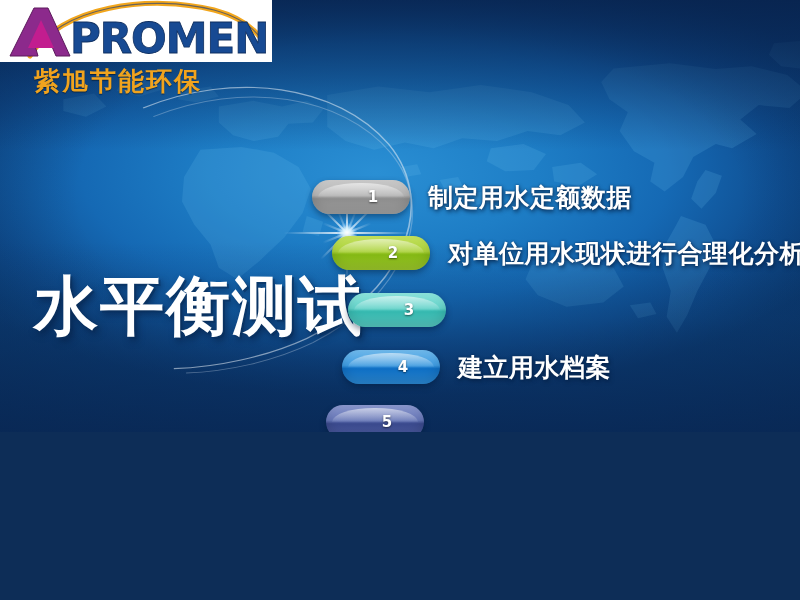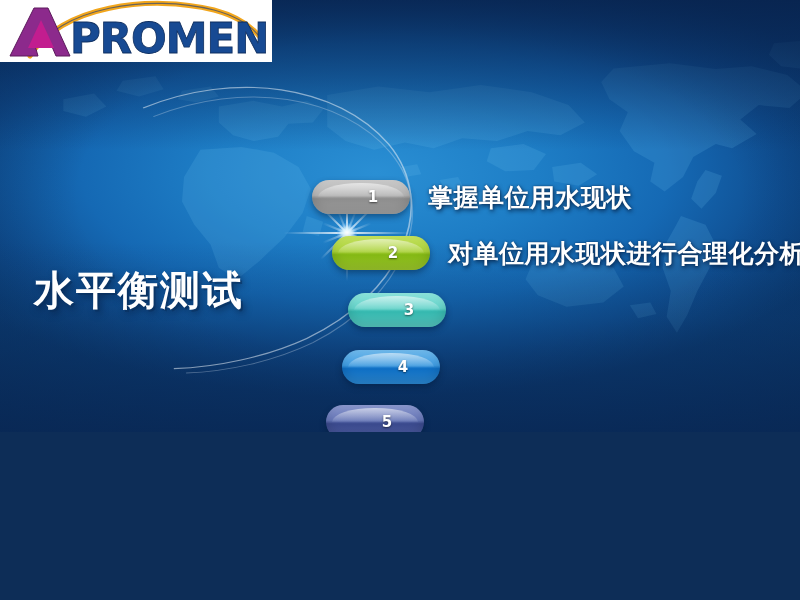--- a/index.html
+++ b/index.html
@@ -283,6 +283,7 @@
       <text x="70" y="53" font-family="DejaVu Sans, Liberation Sans, sans-serif" font-size="42" font-weight="bold" fill="#174a93" letter-spacing="-1" stroke="#0d2d5e" stroke-width="0.8">PROMEN</text>
     </svg>
   </div>
+  <div class="logo-cn">紫旭节能环保</div>
 
   <div class="main-title">水平衡测试</div>
 

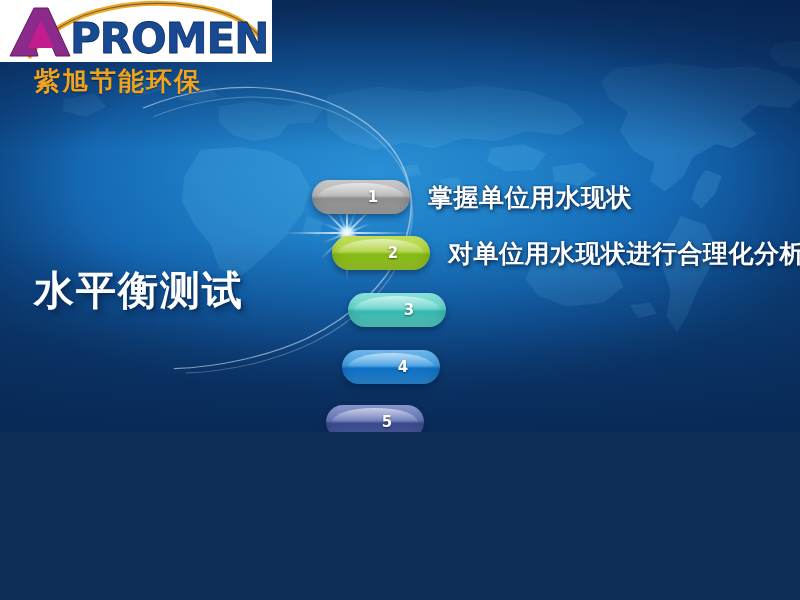--- a/index.html
+++ b/index.html
@@ -294,7 +294,7 @@
         <div class="gloss"></div>
         <span class="num">1</span>
       </div>
-      <div class="step-label">掌握单位用水现状</div>
+      <div class="step-label">制定用水定额数据</div>
     </div>
 
     <div class="step step-2">

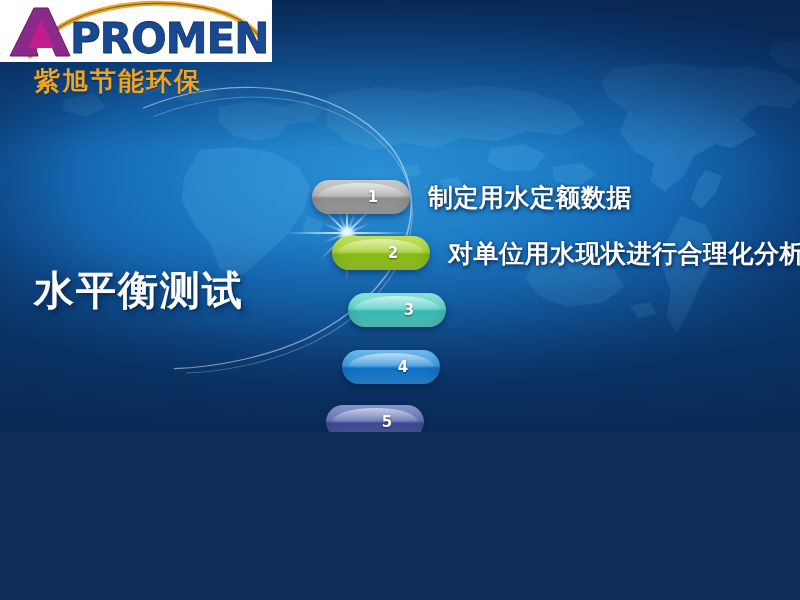--- a/index.html
+++ b/index.html
@@ -115,7 +115,7 @@
     position: absolute;
     left: 34px;
     top: 263px;
-    font-size: 40px;
+    font-size: 64px;
     font-weight: bold;
     color: #ffffff;
     letter-spacing: 2px;

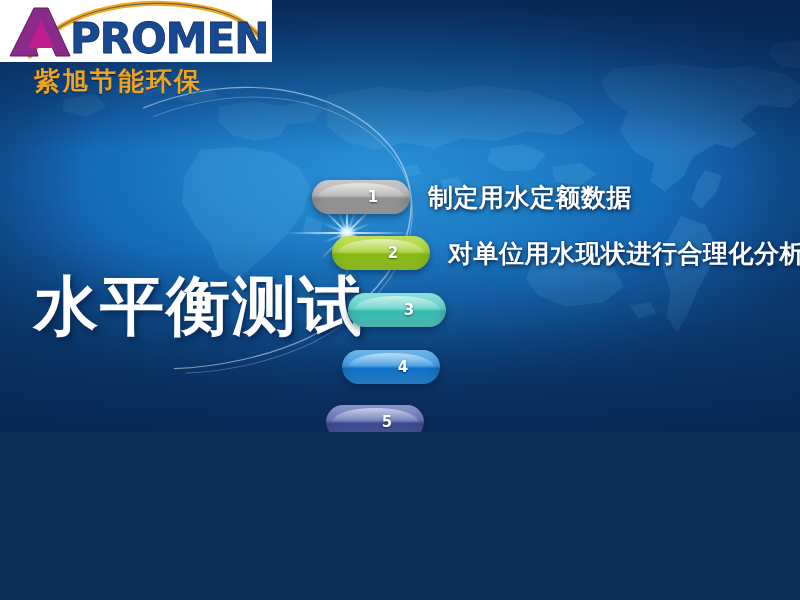--- a/index.html
+++ b/index.html
@@ -317,6 +317,7 @@
         <div class="gloss"></div>
         <span class="num">4</span>
       </div>
+      <div class="step-label">建立用水档案</div>
     </div>
 
     <div class="step step-5">

